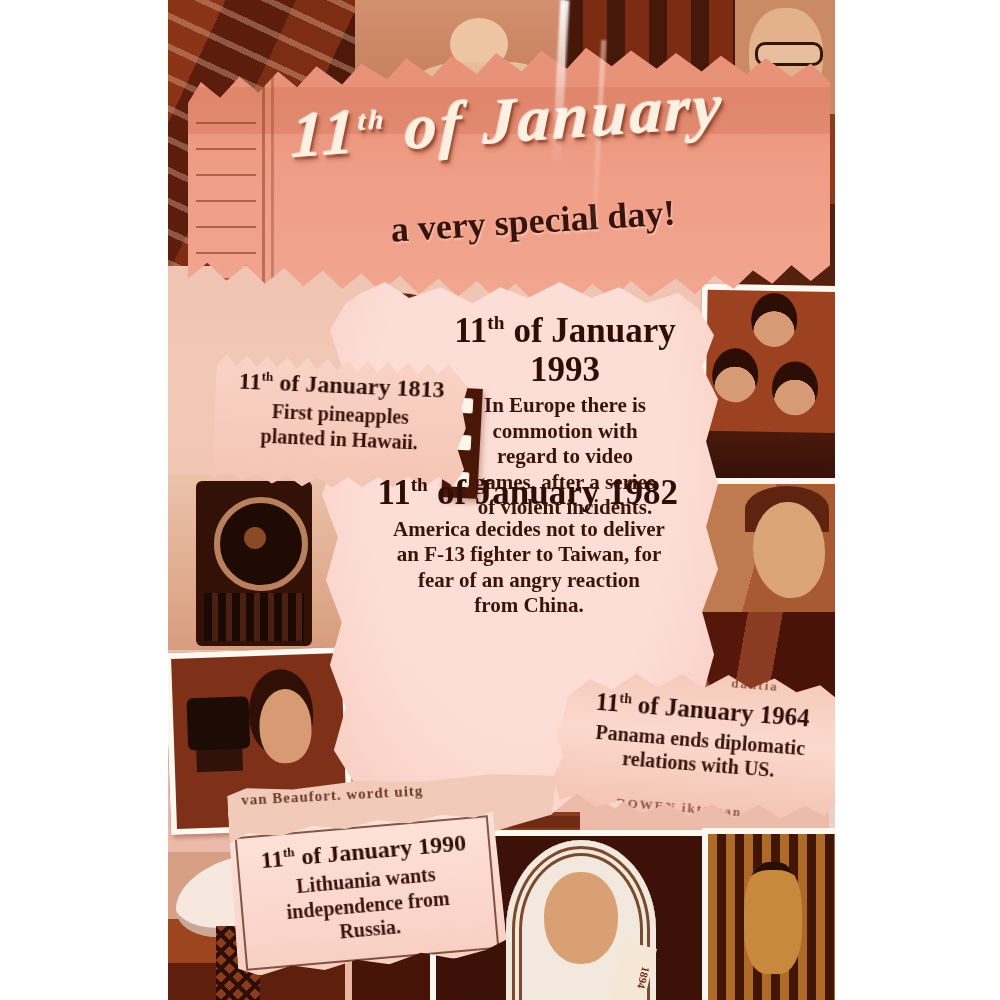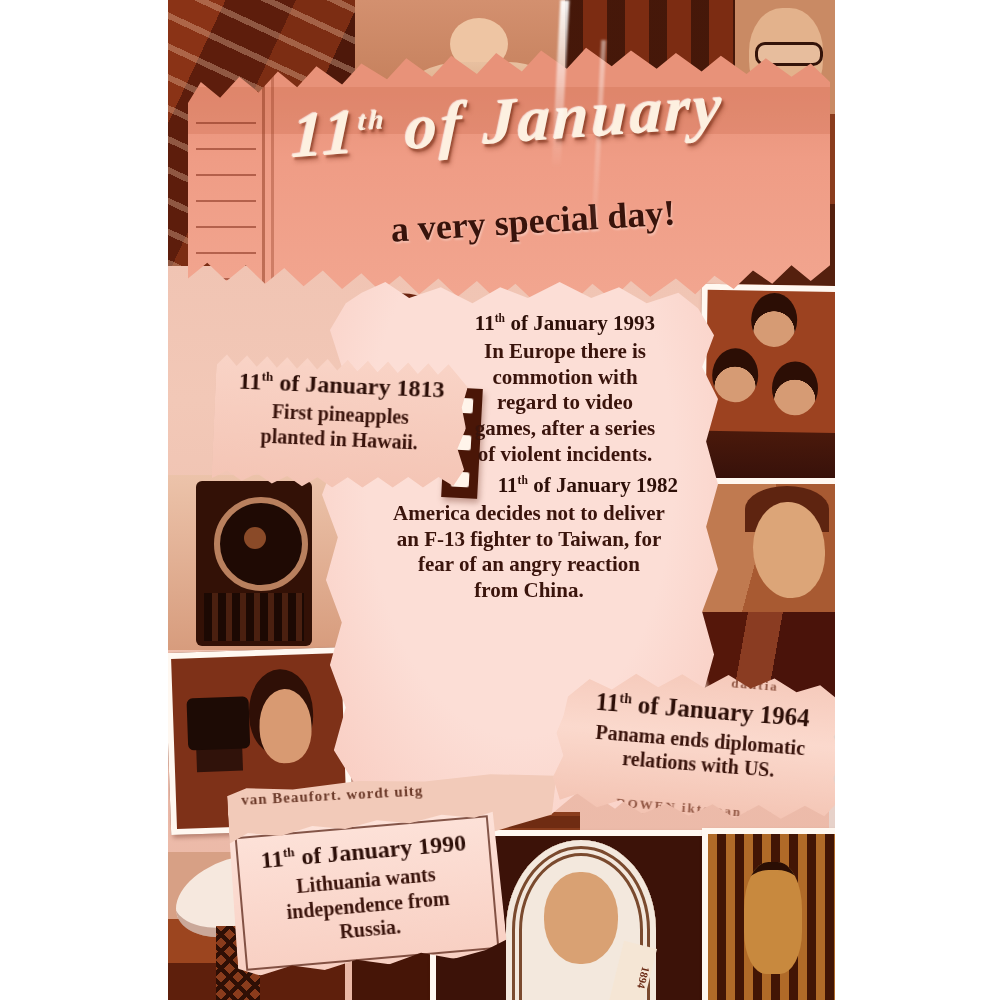--- a/index.html
+++ b/index.html
@@ -119,7 +119,7 @@
   #subtitle{left:150px;top:200px;width:430px;z-index:5;text-align:center;transform:rotate(-3.5deg);
     font-weight:700;font-size:36px;color:#38130b;text-shadow:1px 2px 2px rgba(255,255,255,.35);}
   .ev{position:absolute;z-index:5;}
-  .ev-head{font-weight:700;font-size:21px;color:#2d0f08;line-height:1.1;}
+  .ev-head{font-weight:700;font-size:35px;color:#2d0f08;line-height:1.1;}
   .ev-head sup{font-size:.55em;}
   .ev-head .rest{margin-left:.26em;}
   .ev-body{font-weight:700;font-size:21px;line-height:1.22;color:#3a140c;white-space:pre-line;

